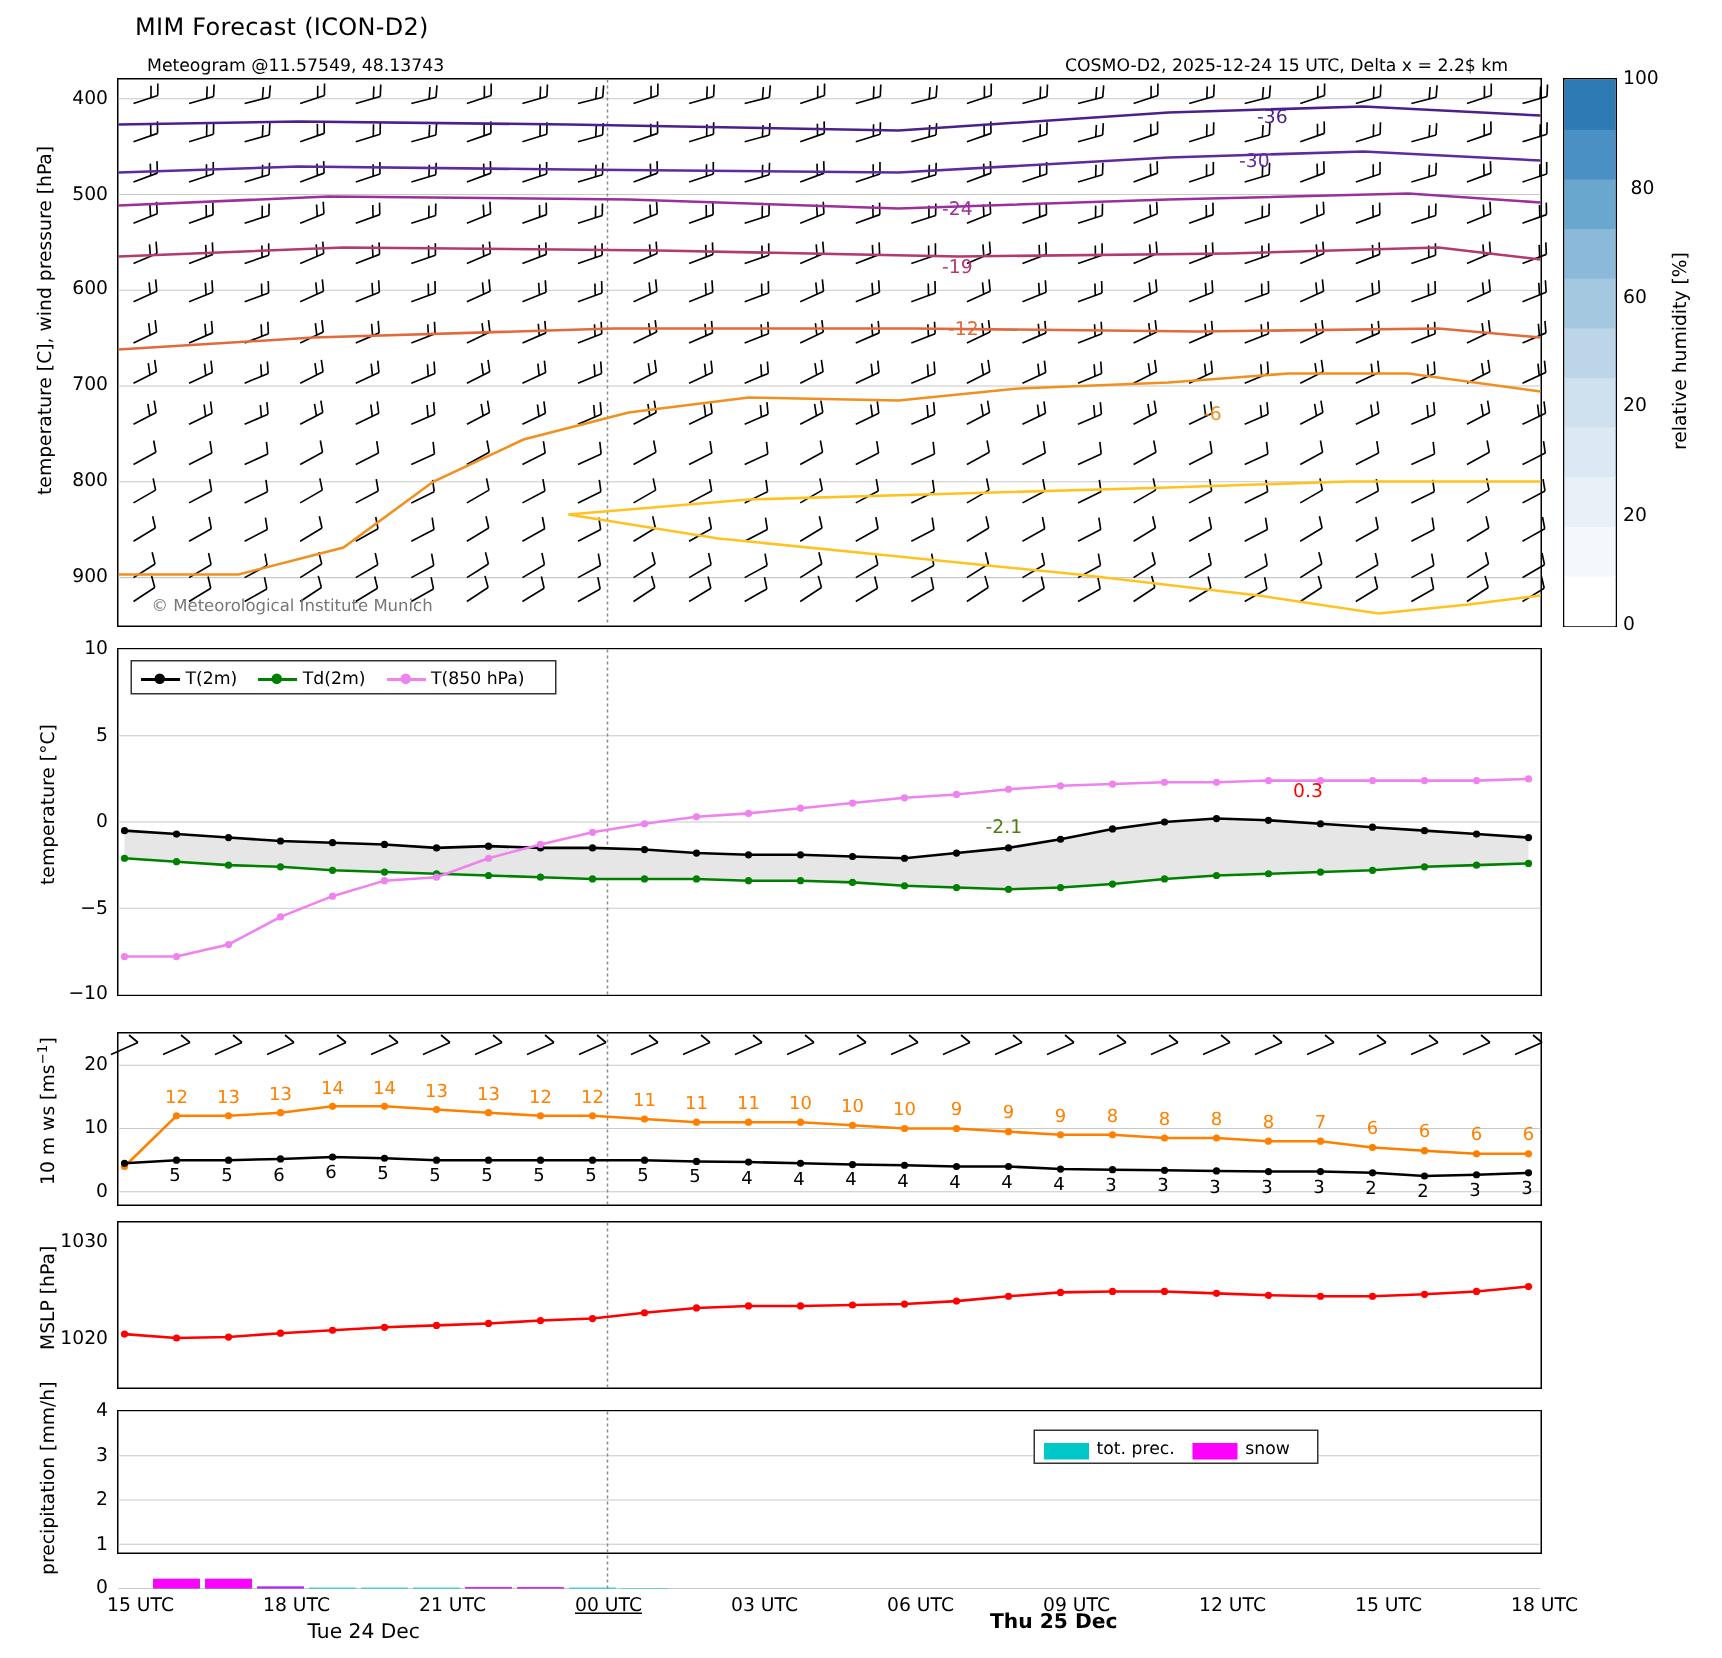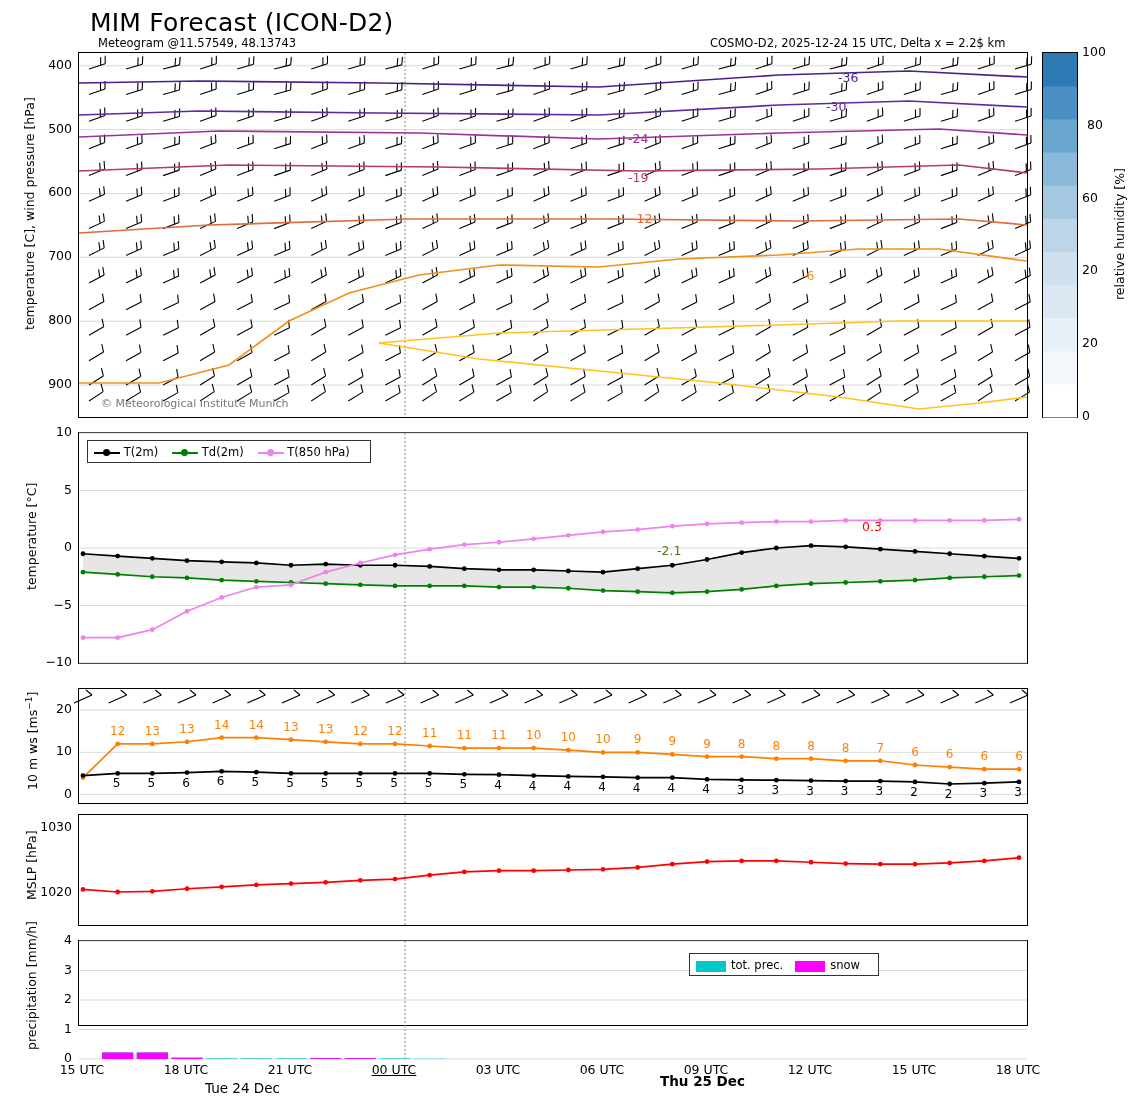--- a/index.html
+++ b/index.html
@@ -6,7 +6,7 @@
   body{width:1148px;height:1105px;position:relative;font-family:"DejaVu Sans",sans-serif;color:#000;}
   .root{position:absolute;left:0;top:0;width:1148px;height:1105px;}
   .abs{position:absolute;}
-  #title{left:90px;top:8px;font-size:25px;letter-spacing:.2px;}
+  #title{left:90px;top:8px;font-size:16px;letter-spacing:.2px;}
   #subleft{left:98px;top:36px;font-size:11.5px;}
   #subright{left:710px;top:36px;font-size:11.5px;}
 

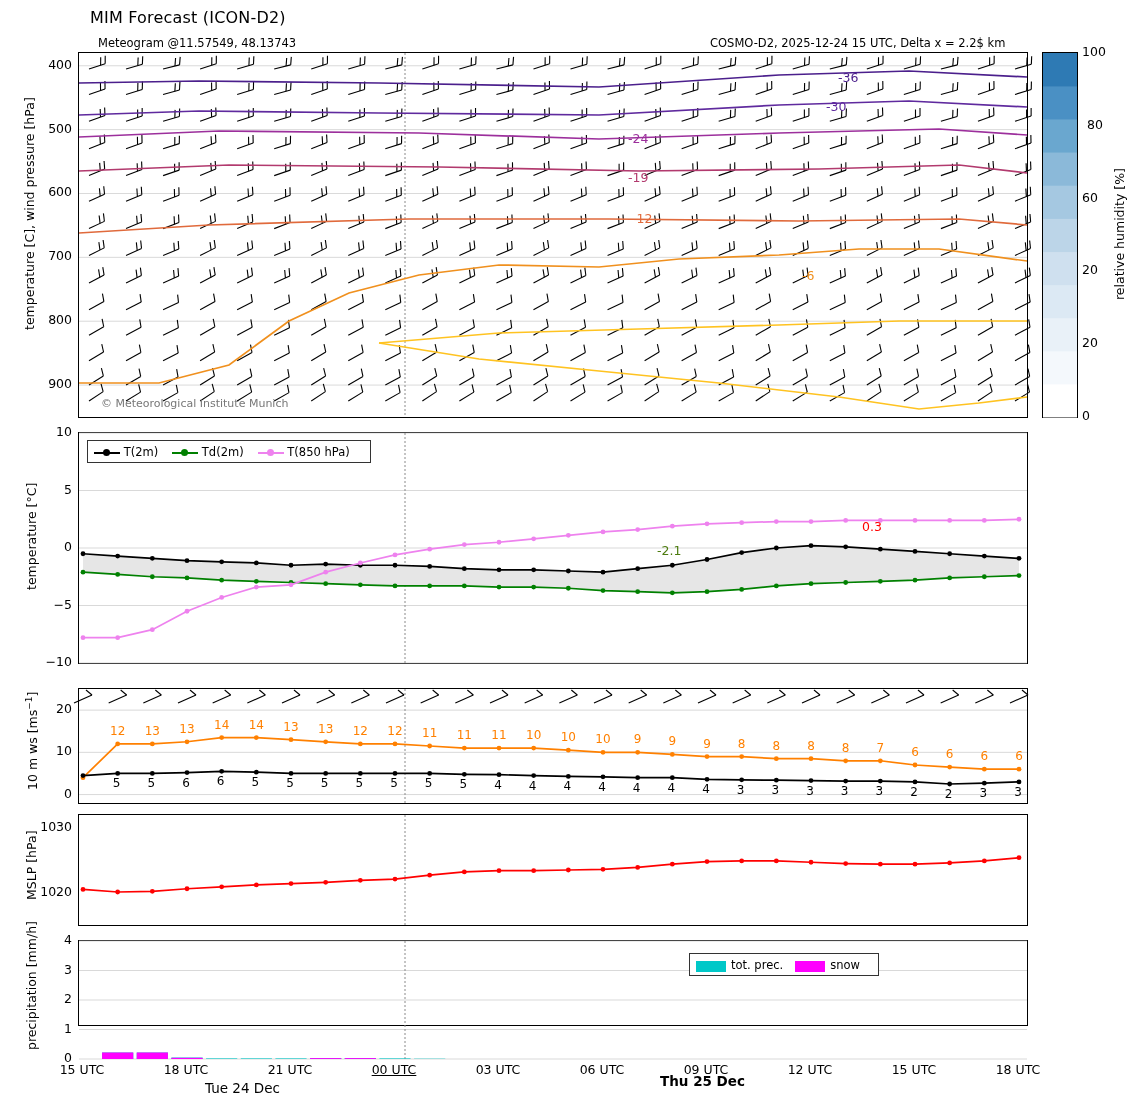--- a/index.html
+++ b/index.html
@@ -16,7 +16,7 @@
   #p2{left:78px;top:432px;width:950px;height:232px;}
   #p3{left:78px;top:688px;width:950px;height:116px;}
   #p4{left:78px;top:814px;width:950px;height:112px;}
-  #p5{left:78px;top:940px;width:950px;height:86px;}
+  #p5{left:78px;top:940px;width:950px;height:96px;}
   #cbar{left:1042px;top:52px;width:36px;height:366px;border:1px solid #000;box-sizing:border-box;}
 
   .ylabel{position:absolute;transform-origin:0 0;transform:rotate(-90deg);font-size:12.5px;white-space:nowrap;}

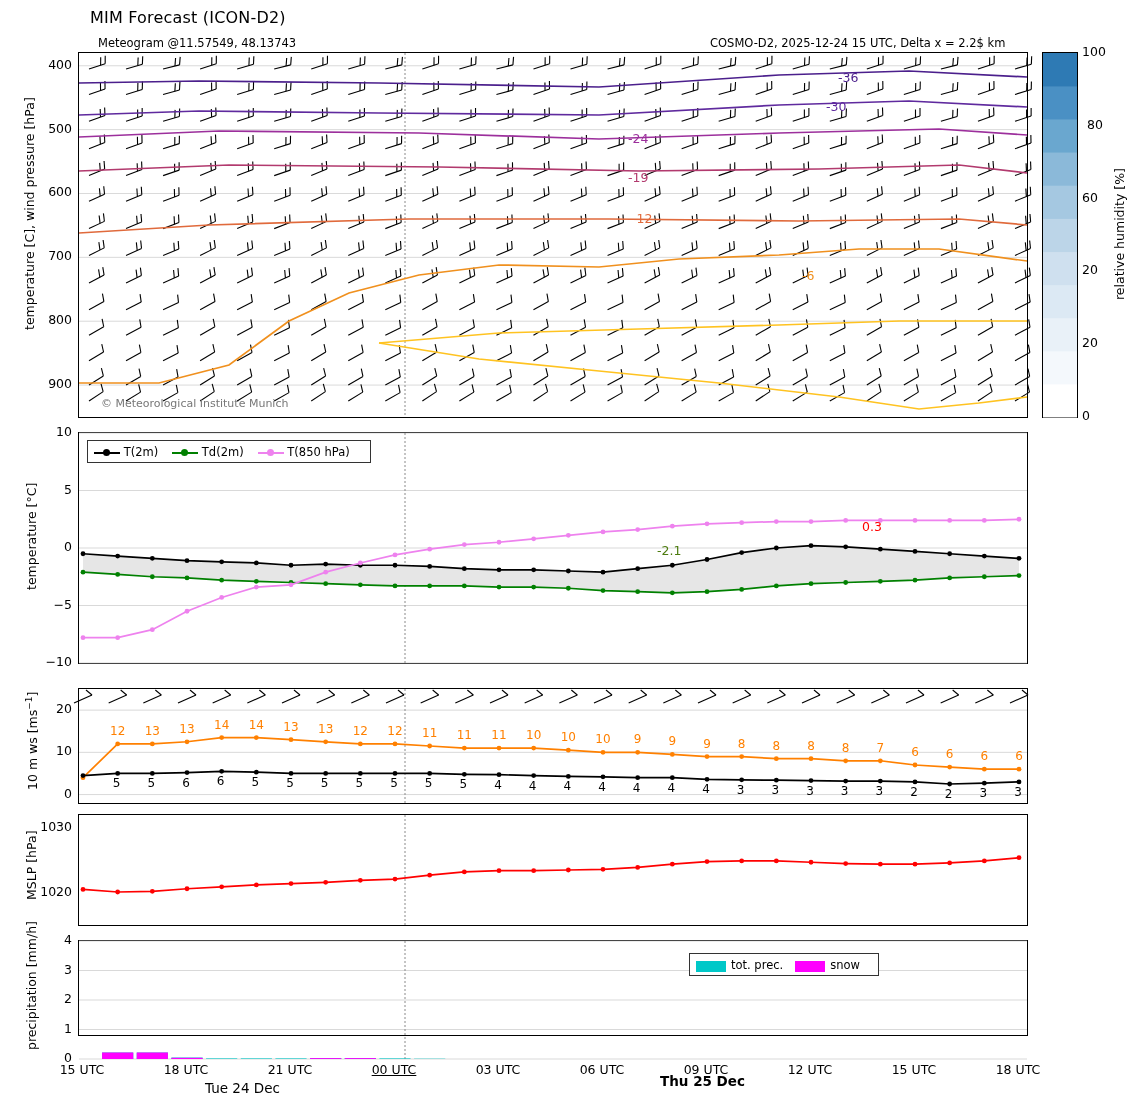--- a/index.html
+++ b/index.html
@@ -21,7 +21,7 @@
 
   .ylabel{position:absolute;transform-origin:0 0;transform:rotate(-90deg);font-size:12.5px;white-space:nowrap;}
   .tick{position:absolute;font-size:12.5px;text-align:right;}
-  .xtick{position:absolute;font-size:12.5px;text-align:center;}
+  .xtick{position:absolute;font-size:12.5px;text-align:right;}
   .daylabel{position:absolute;font-size:13.5px;}
   svg{position:absolute;left:0;top:0;overflow:visible;}
   .gridline{stroke:#c8c8c8;stroke-width:.7;}

